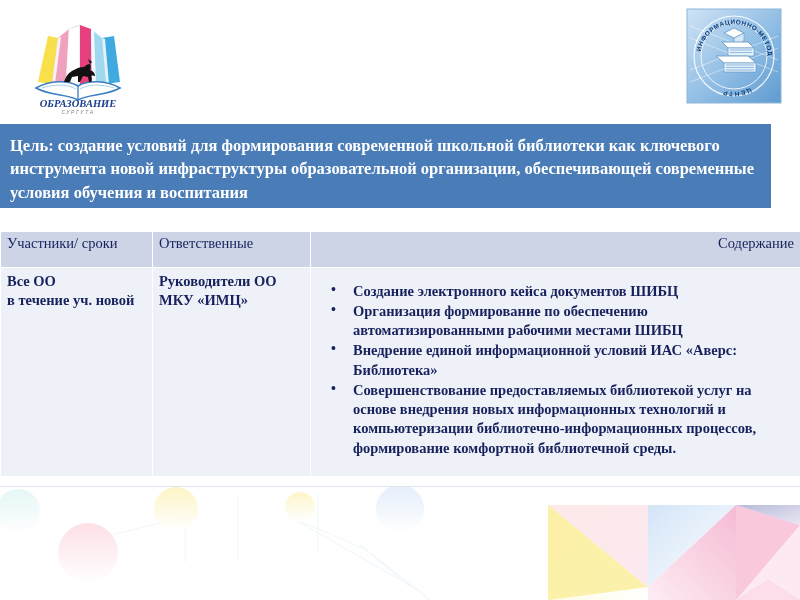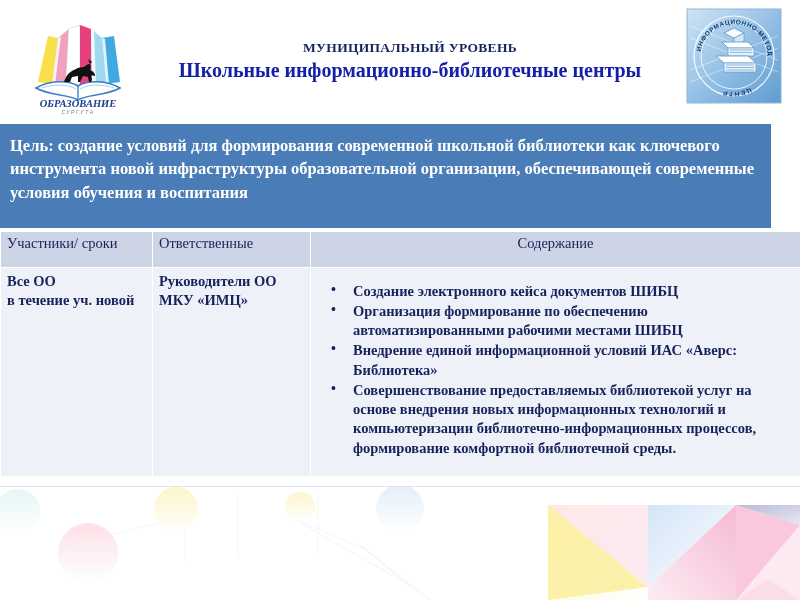--- a/index.html
+++ b/index.html
@@ -212,10 +212,6 @@
       </svg>
     </div>
 
-    <div class="title-block">
-      <div class="title-kicker">МУНИЦИПАЛЬНЫЙ УРОВЕНЬ</div>
-      <div class="title-main">Школьные информационно-библиотечные центры</div>
-    </div>
 
     <div class="logo-right">
       <svg width="96" height="96" viewBox="0 0 96 96" aria-hidden="true">

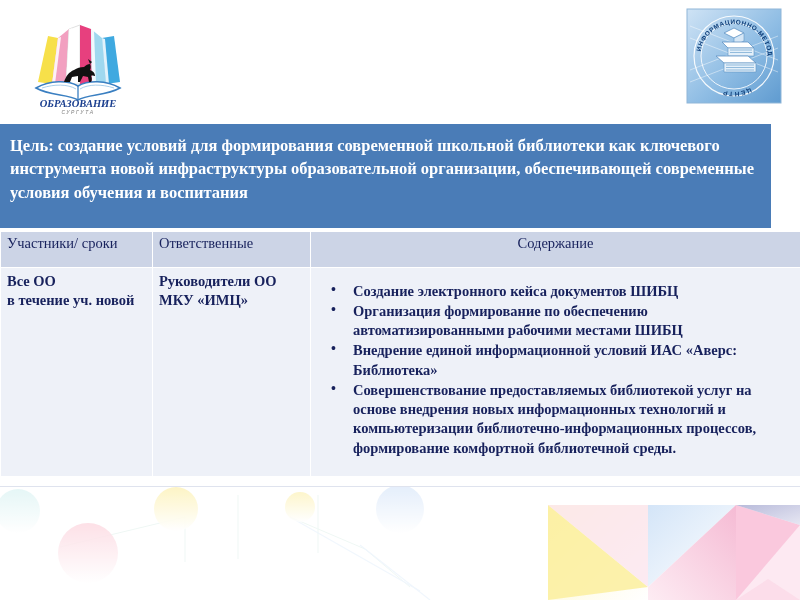--- a/index.html
+++ b/index.html
@@ -77,7 +77,7 @@
     position: absolute;
     left: 0; top: 124px;
     width: 771px;
-    height: 104px;
+    height: 84px;
     background: #4a7cb7;
     box-sizing: border-box;
     padding: 10px 14px 8px 10px;

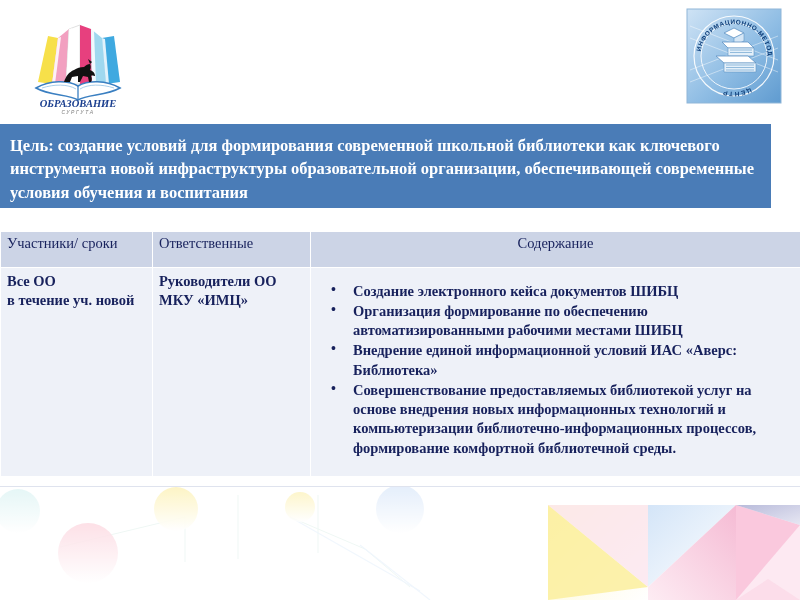--- a/index.html
+++ b/index.html
@@ -119,7 +119,7 @@
     text-align: left;
     color: #17215c;
   }
-  table.plan thead th.center { text-align: center; }
+  table.plan thead th.center { text-align: right; }
   table.plan tbody td {
     background: #eef1f8;
     font-size: 14.5px;

